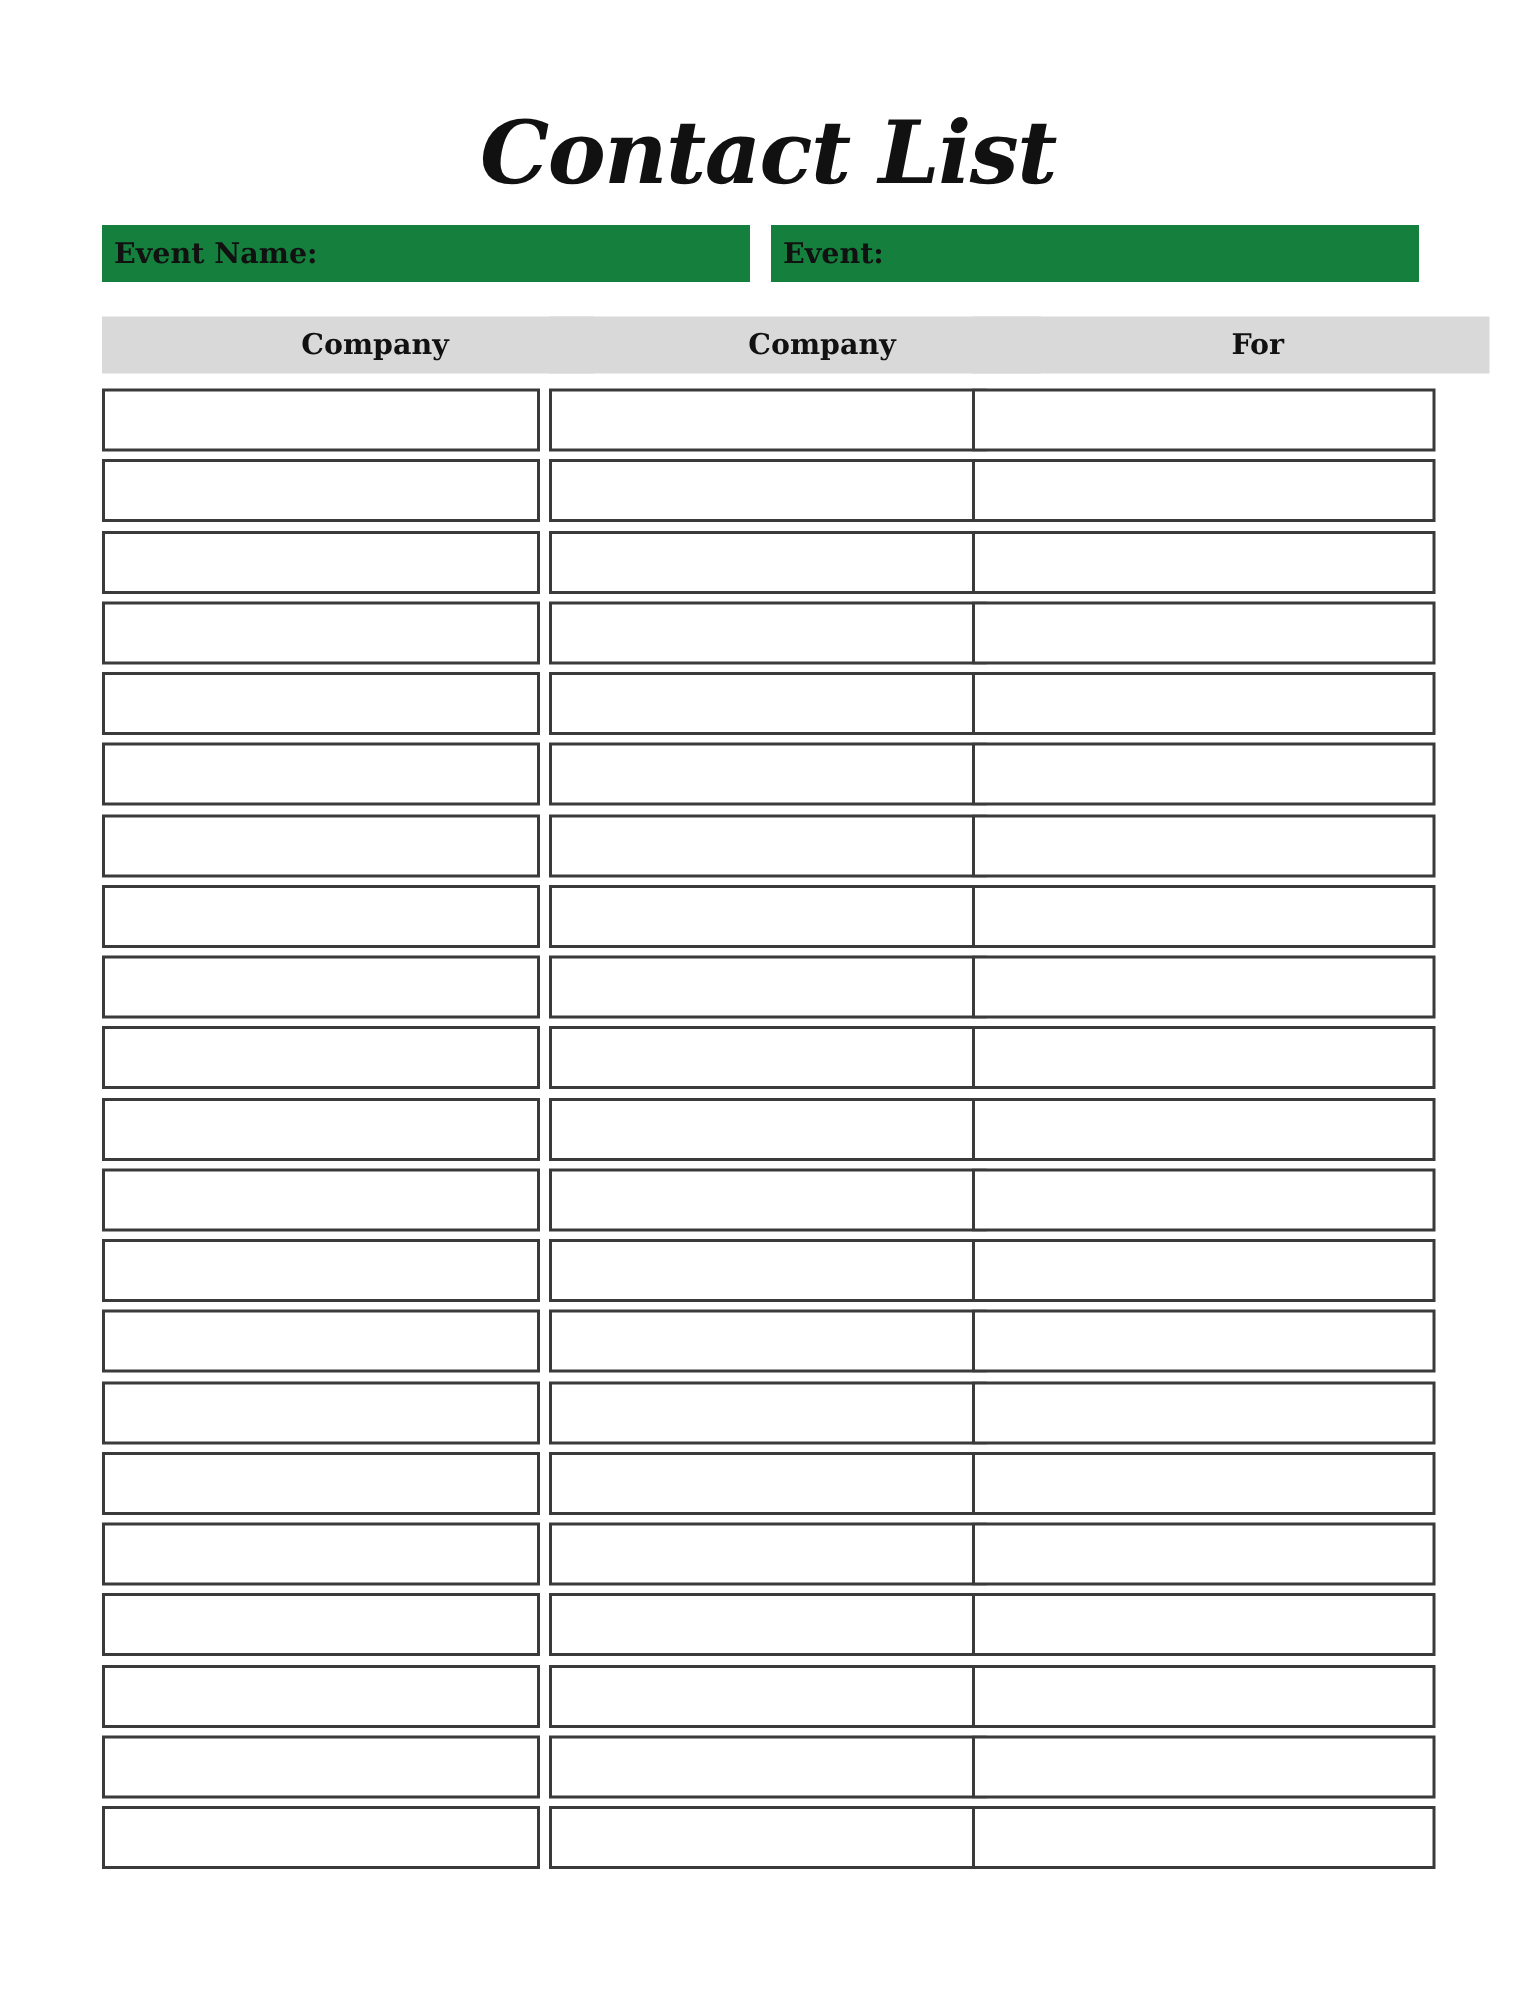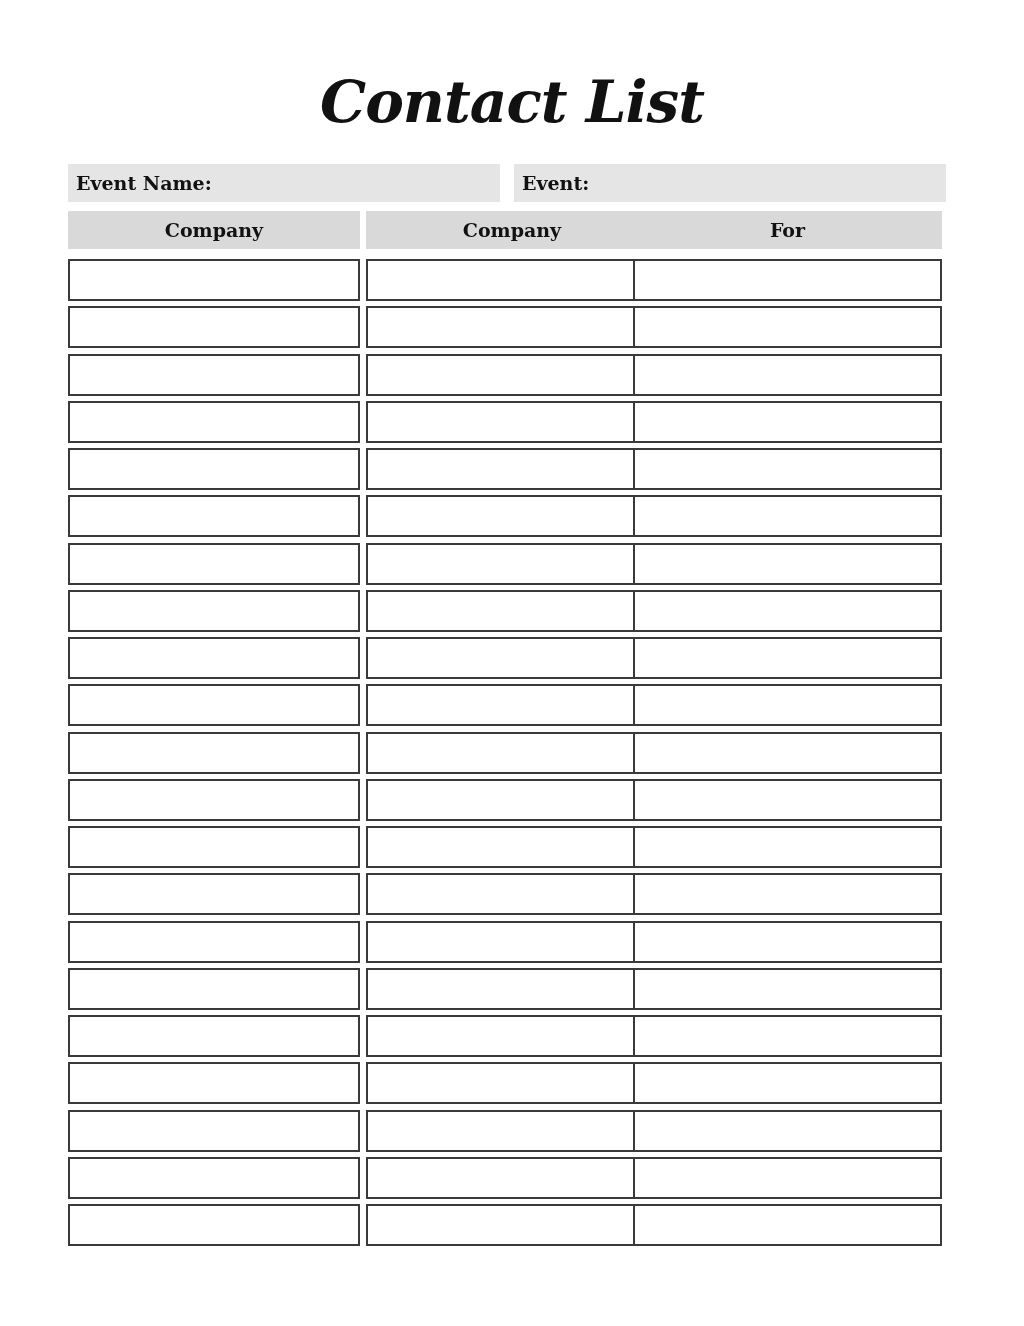--- a/index.html
+++ b/index.html
@@ -10,7 +10,7 @@
     font-size: 58px; color: #111; letter-spacing: -1px;
   }
   .field {
-    position: absolute; top: 164px; height: 38px; background: #e5e5e5;
+    position: absolute; top: 150px; height: 38px; background: #15803d;
     font-family: "DejaVu Serif", serif; font-weight: bold; font-size: 19px;
     color: #111; line-height: 38px; padding-left: 8px; box-sizing: border-box;
   }

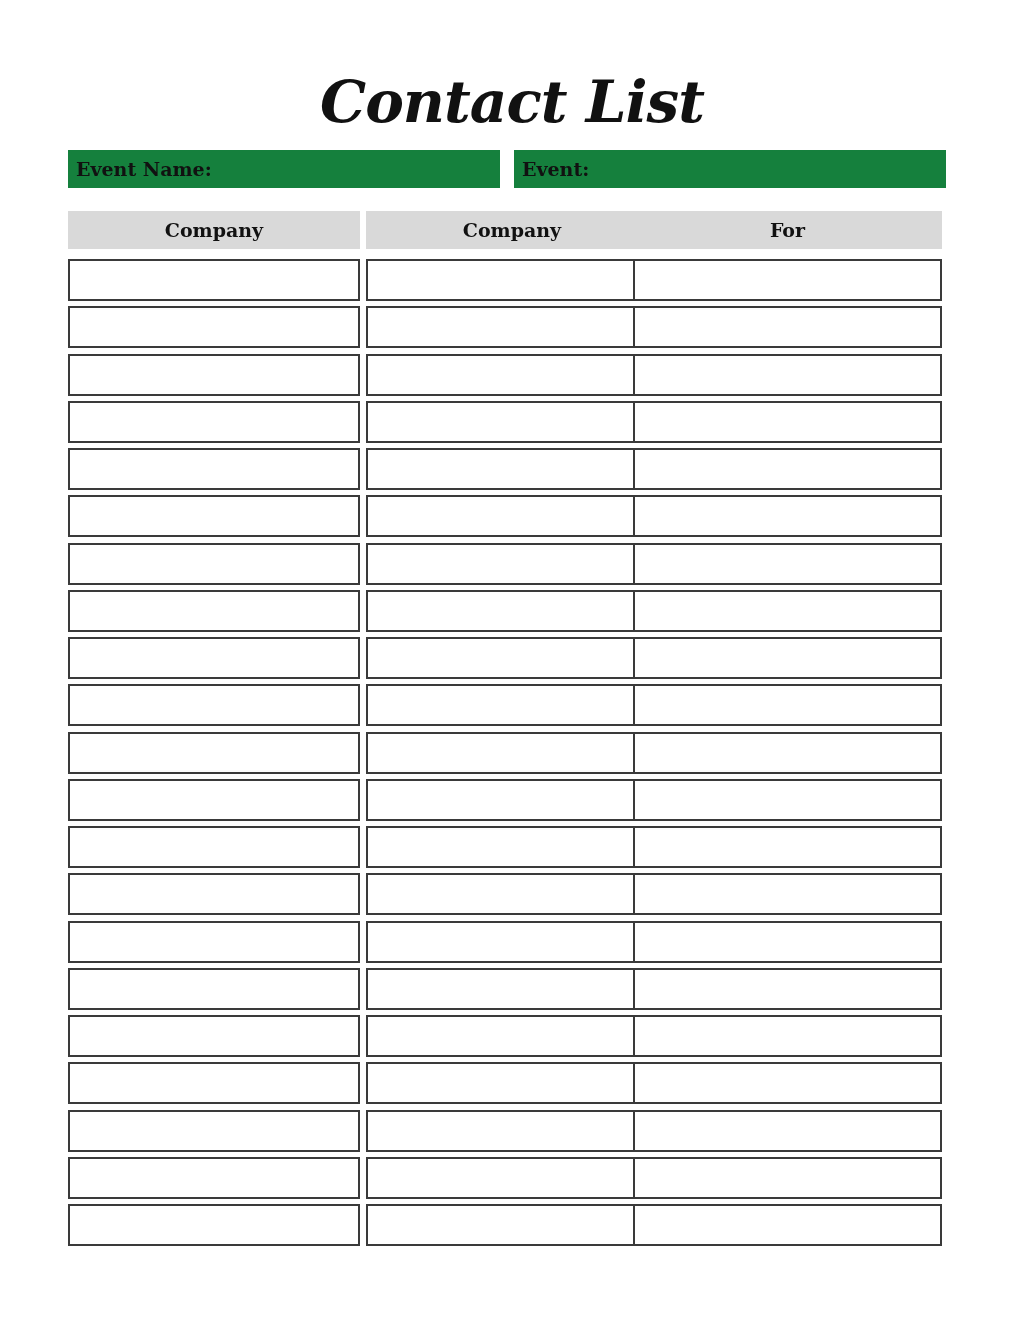--- a/index.html
+++ b/index.html
@@ -19,7 +19,7 @@
   .hdr {
     position: absolute; top: 211px; height: 38px; background: #d9d9d9;
     font-family: "DejaVu Serif", serif; font-weight: bold; font-size: 19px;
-    color: #111; line-height: 38px; text-align: center;
+    color: #111; line-height: 38px; text-align: center; padding-left: 36px;
   }
   .rows { position: absolute; left: 0; top: 259px; }
   .row { position: absolute; left: 0; height: 42px; width: 1024px; }

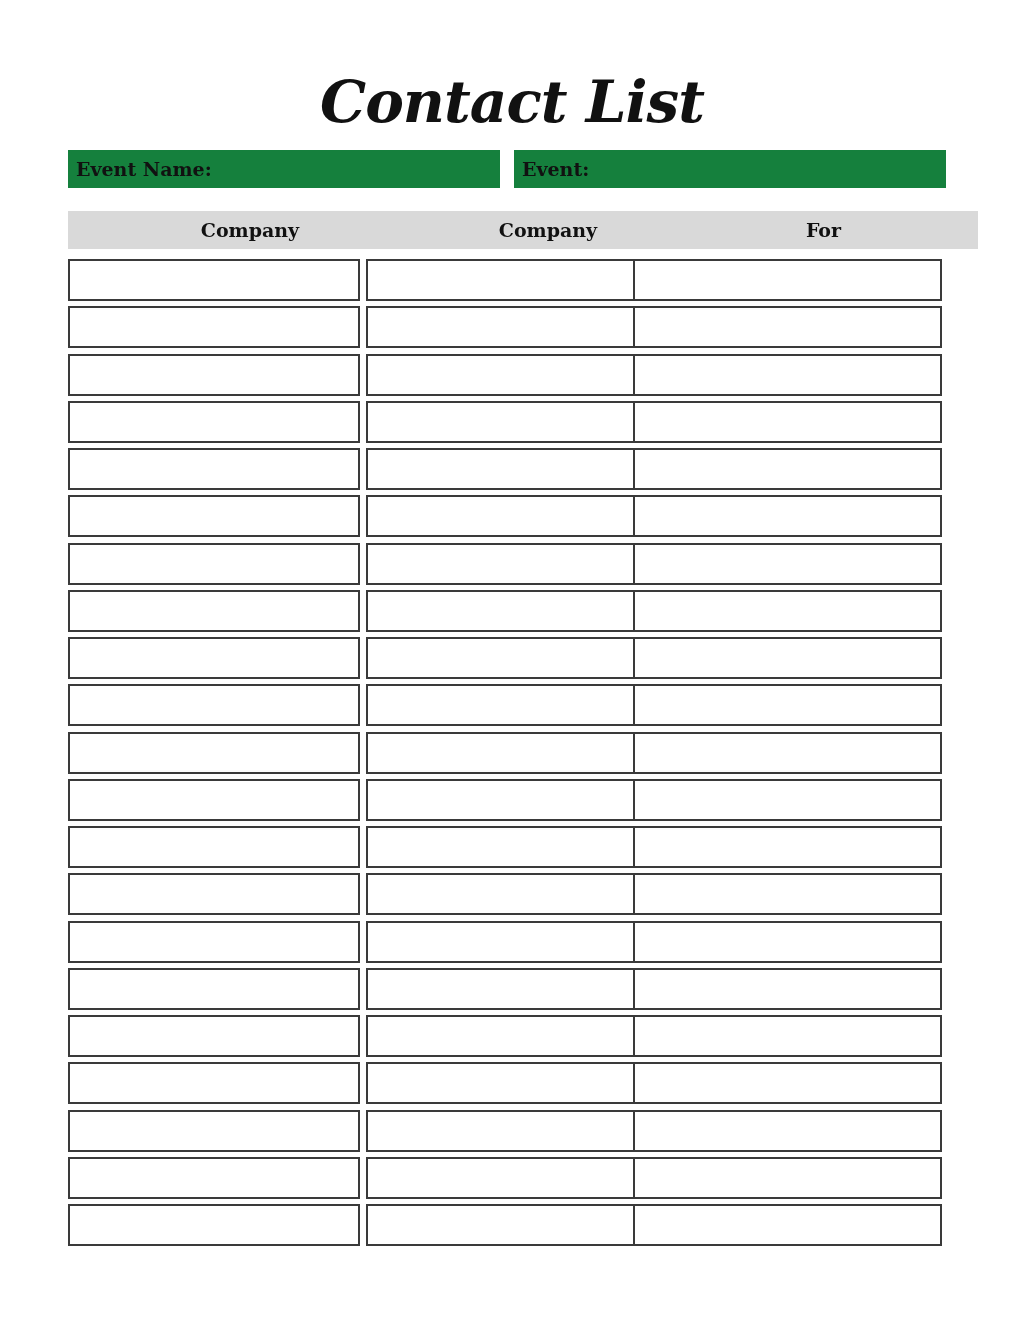--- a/index.html
+++ b/index.html
@@ -29,7 +29,7 @@
   }
   .c1 { left: 68px; width: 292px; }
   .c2 { left: 366px; width: 292px; }
-  .c3 { left: 633px; width: 309px; }
+  .c3 { left: 648px; width: 309px; }
 </style>
 </head>
 <body>

